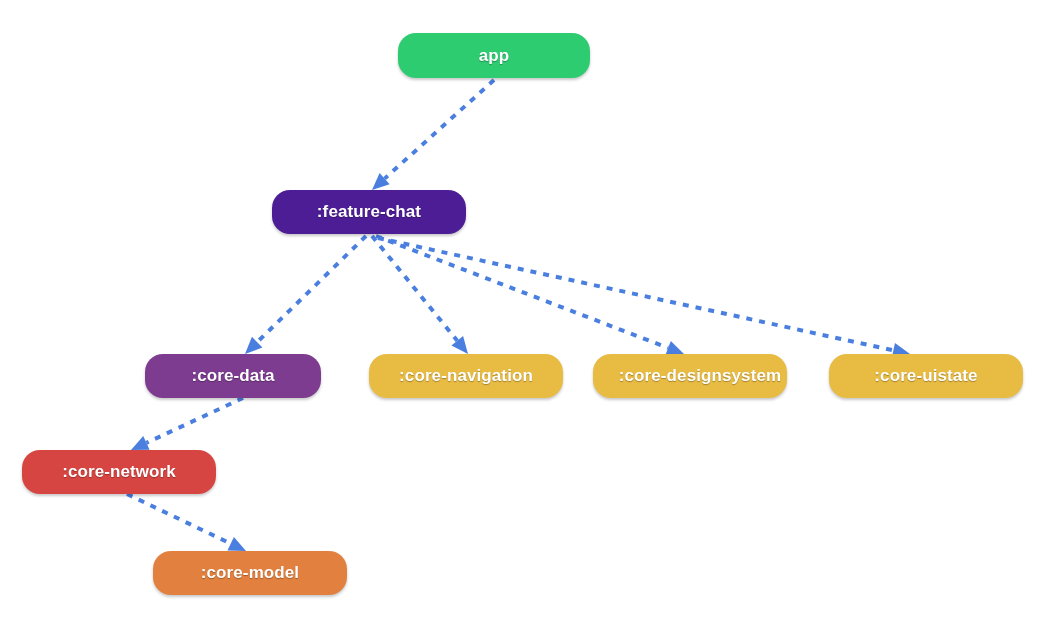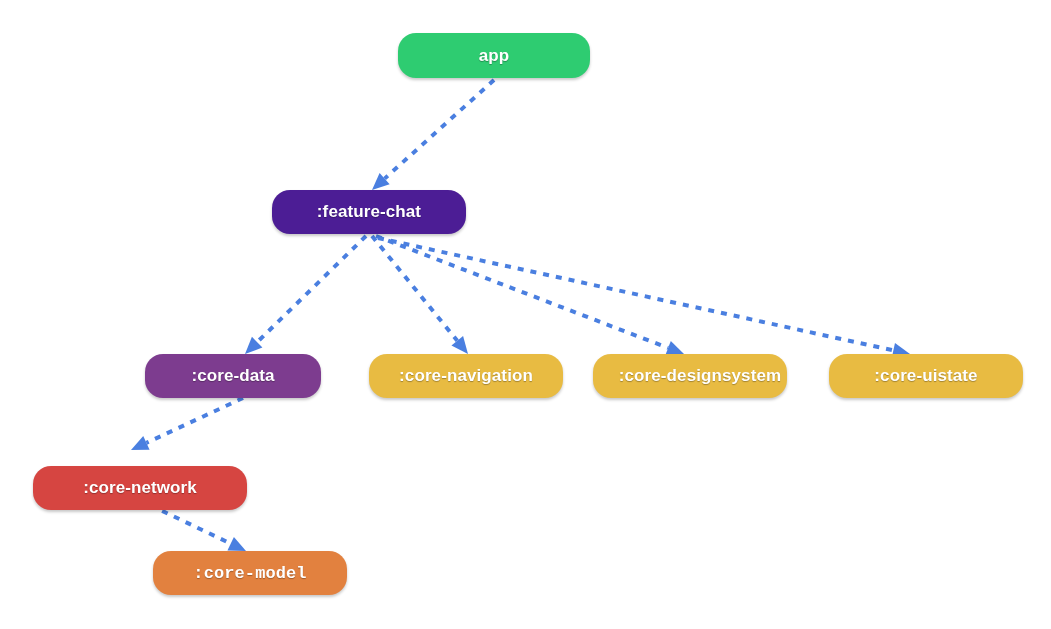--- a/index.html
+++ b/index.html
@@ -101,7 +101,7 @@
       <div class="node" style="left: 817px; top: 354px; width: 194px; height: 44px; background: rgb(232, 187, 66); margin-left: 12px;">
         <span>:core-uistate</span>
       </div>
-      <div class="node" style="left: 33px; top: 450px; width: 214px; height: 44px; background: rgb(214, 69, 65); margin-top: 16px;">
+      <div class="node" style="left: 22px; top: 450px; width: 194px; height: 44px; background: rgb(214, 69, 65);">
         <span>:core-network</span>
       </div>
       <div class="node" style="left: 153px; top: 551px; width: 194px; height: 44px; background: rgb(226, 129, 63); font-family: Liberation Mono, monospace;">

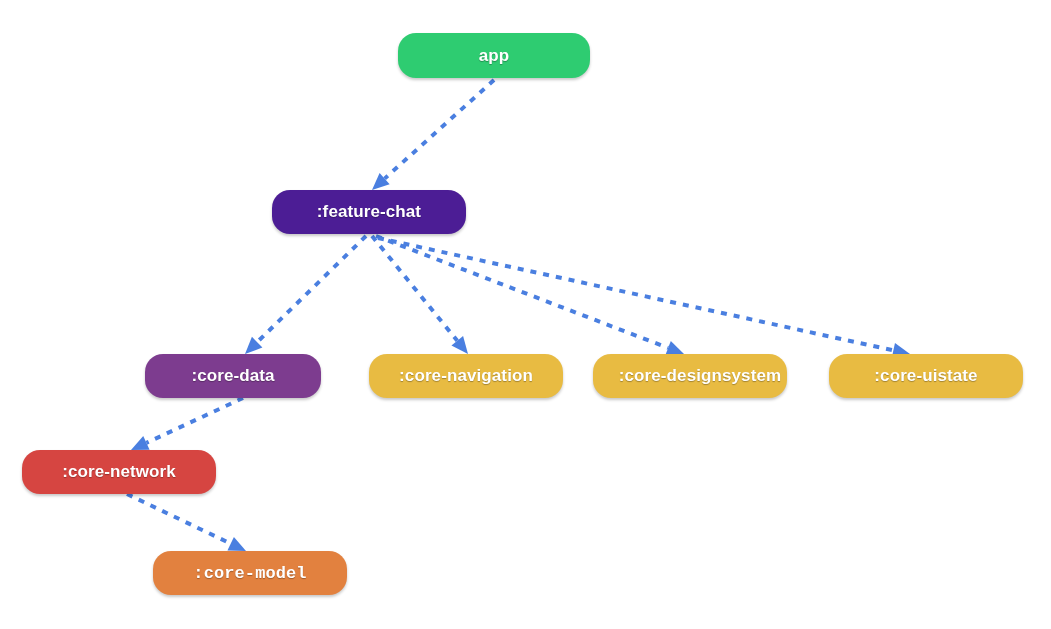--- a/index.html
+++ b/index.html
@@ -104,7 +104,7 @@
       <div class="node" style="left: 22px; top: 450px; width: 194px; height: 44px; background: rgb(214, 69, 65);">
         <span>:core-network</span>
       </div>
-      <div class="node" style="left: 153px; top: 551px; width: 194px; height: 44px; background: rgb(226, 129, 63); font-family: Liberation Mono, monospace;">
+      <div class="node" style="left: 153px; top: 551px; width: 194px; height: 44px; background: rgb(226, 129, 63);">
         <span>:core-model</span>
       </div>
     </div>

